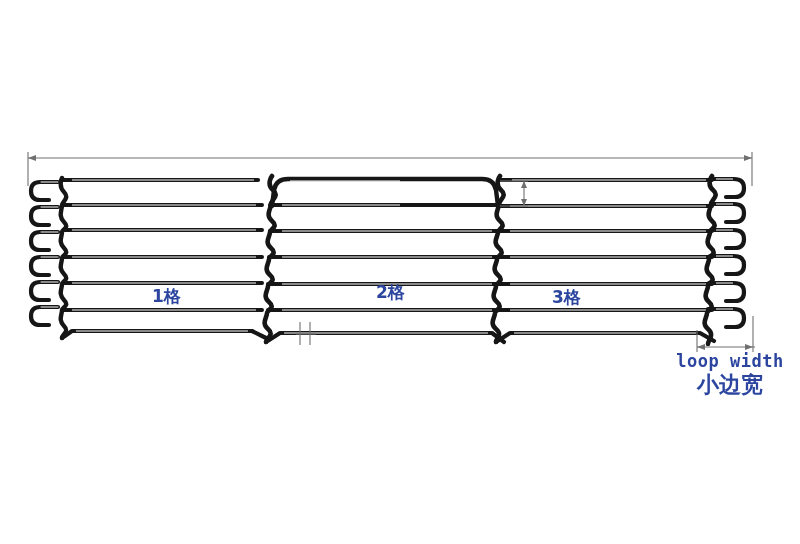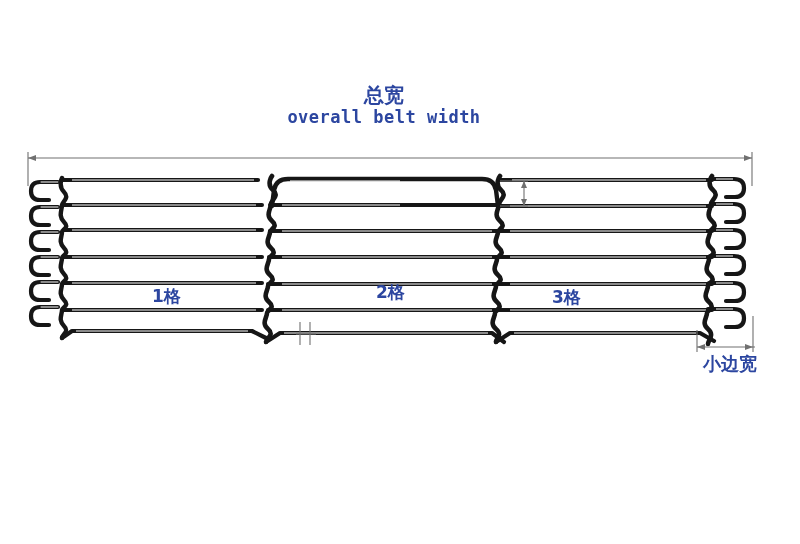--- a/index.html
+++ b/index.html
@@ -275,10 +275,6 @@
     </g>
   </svg>
 
-  <div class="label center-block" style="left:284px; top:84px; width:200px;">
-    <div class="label-cn" style="font-size:20px;">总宽</div>
-    <div class="label-en" style="font-size:17px; margin-top:2px;">overall belt width</div>
-  </div>
 
 
   <div class="label label-cell" style="left:152px; top:287px;">1格</div>

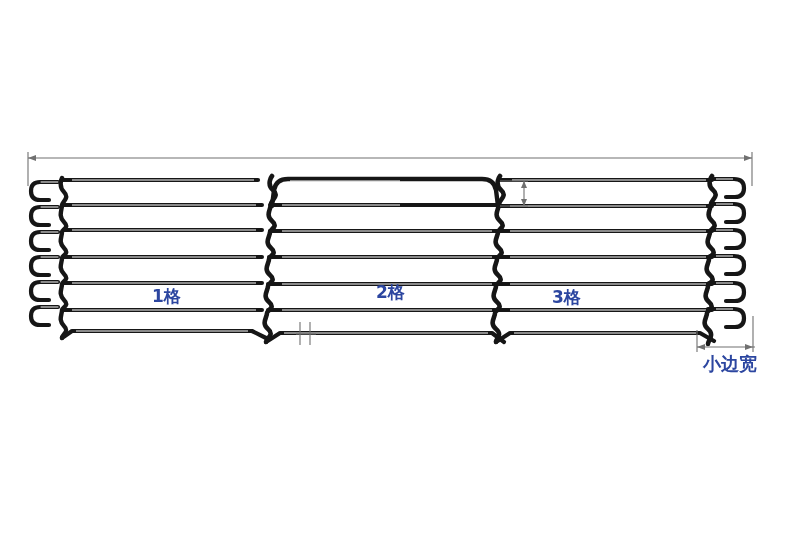--- a/index.html
+++ b/index.html
@@ -287,6 +287,7 @@
   </div>
 
   <div class="label center-block" style="left:668px; top:352px; width:124px;">
+    <div class="label-en" style="font-size:17px;">loop width</div>
     <div class="label-cn" style="font-size:18px; margin-top:2px;">小边宽</div>
   </div>
 

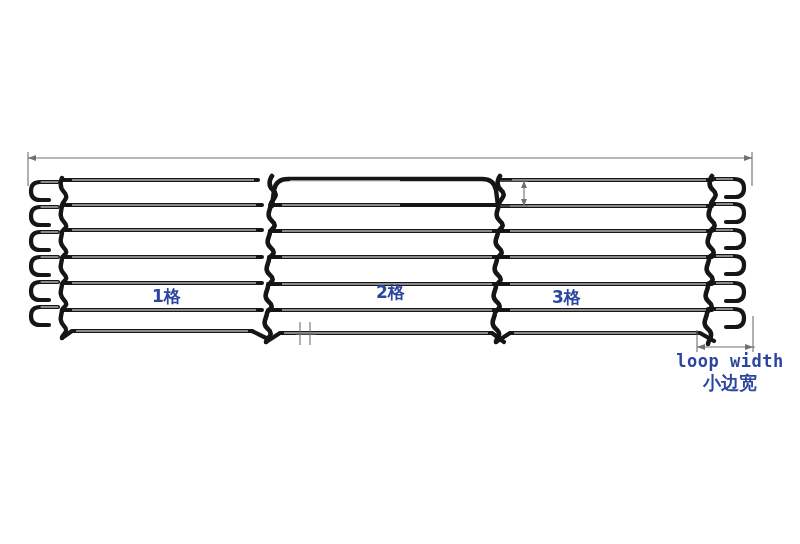--- a/index.html
+++ b/index.html
@@ -288,7 +288,7 @@
 
   <div class="label center-block" style="left:668px; top:352px; width:124px;">
     <div class="label-en" style="font-size:17px;">loop width</div>
-    <div class="label-cn" style="font-size:18px; margin-top:2px;">小边宽</div>
+    <div class="label-cn" style="font-size:22px; margin-top:2px;">小边宽</div>
   </div>
 
 </div>

